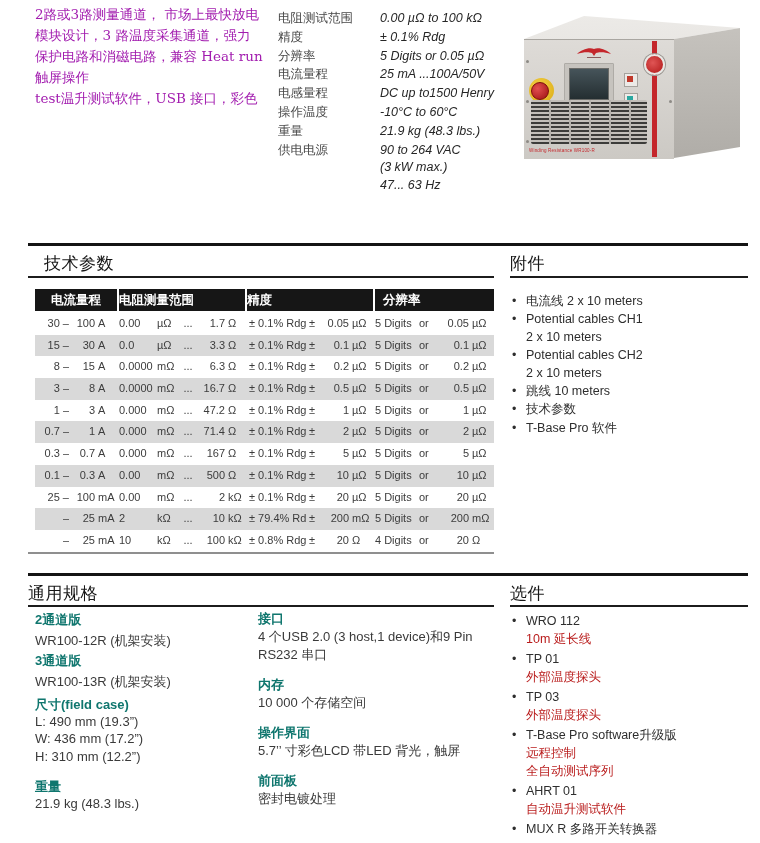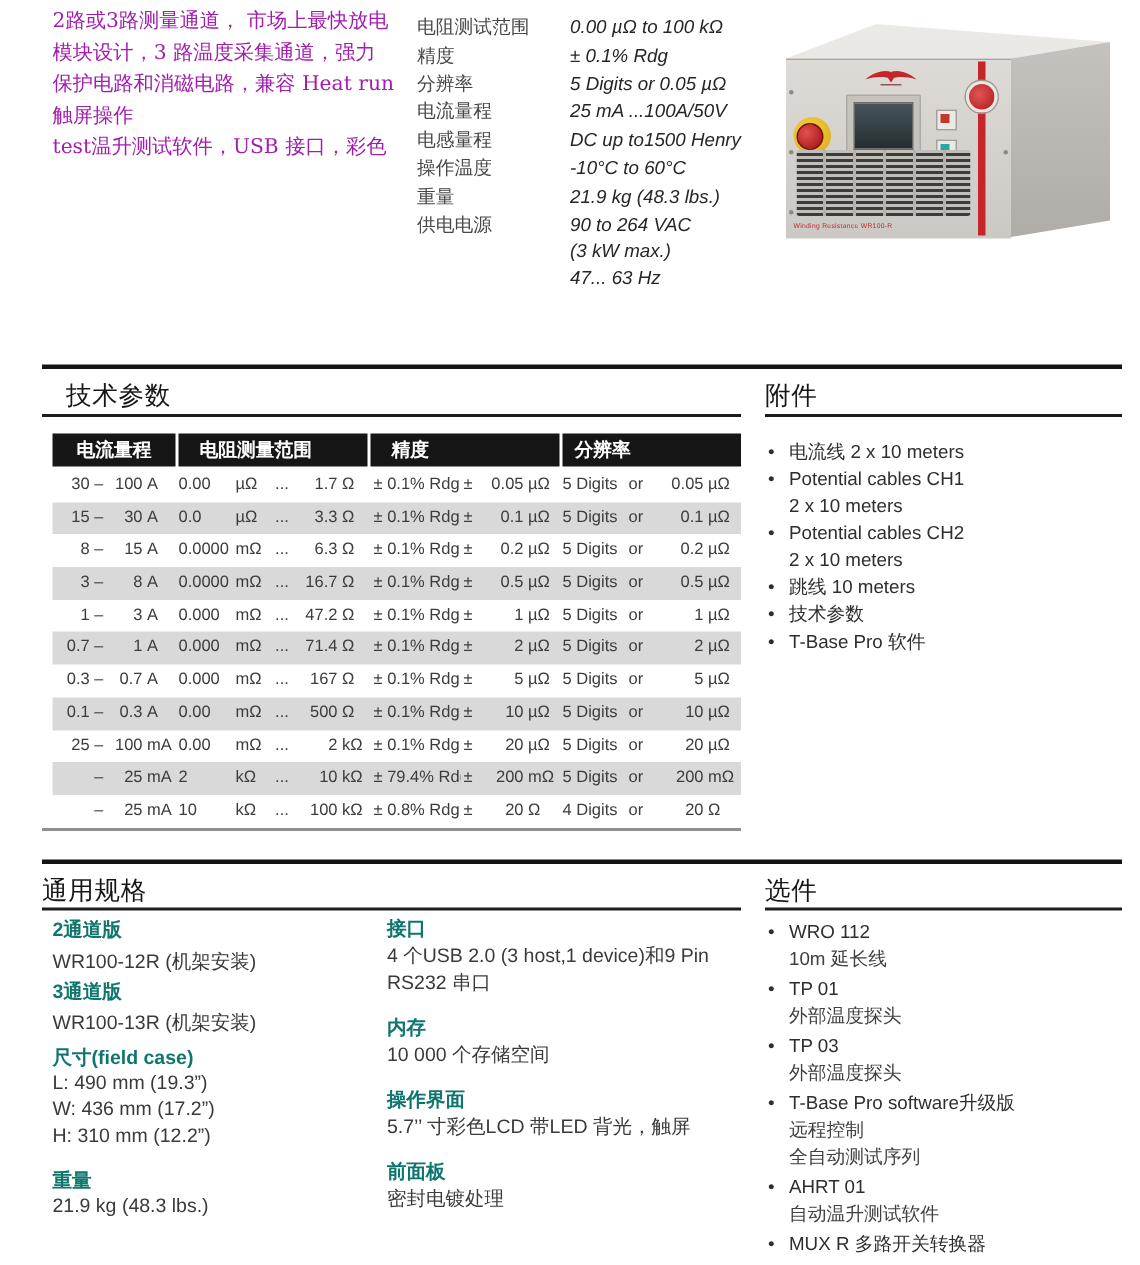--- a/index.html
+++ b/index.html
@@ -57,7 +57,7 @@
   .t-hcell{background:#161616;color:#fff;font-weight:bold;font-size:12.5px;height:22px;
            line-height:22px;white-space:nowrap;}
   .t-hcell.c0{text-align:center;}
-  .t-hcell.c1,.t-hcell.c2{padding-left:14px;}
+  .t-hcell.c1,.t-hcell.c2{}
   .t-hcell.c3{padding-left:8px;}
   .t-body{margin-top:2px;}
   .t-row{display:grid;height:21.7px;line-height:21.7px;white-space:nowrap;

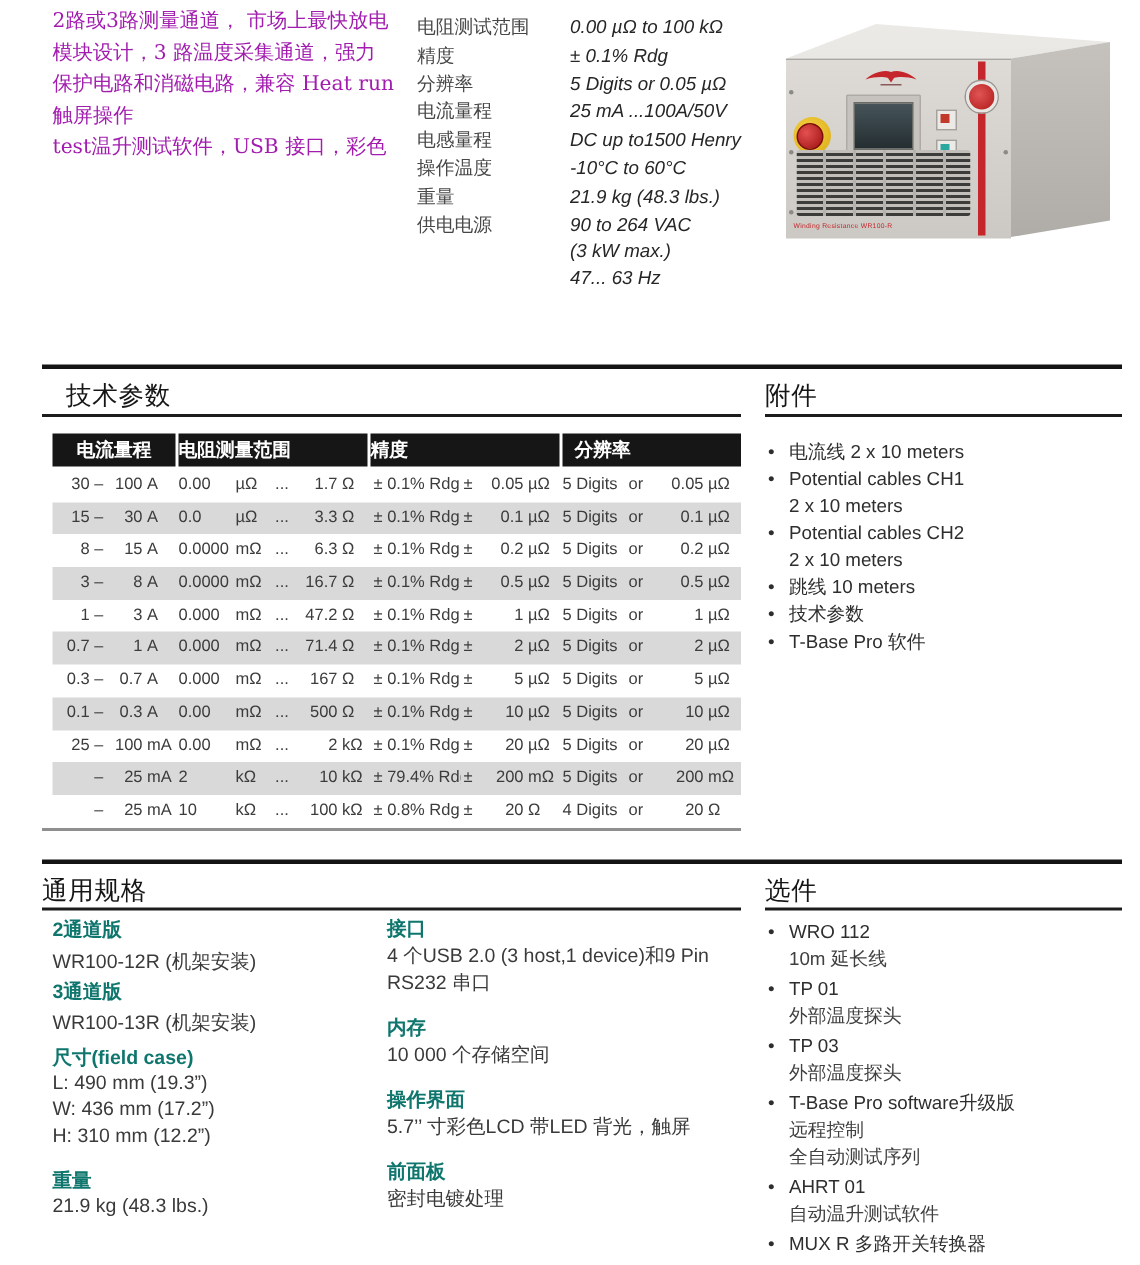--- a/index.html
+++ b/index.html
@@ -75,7 +75,7 @@
   .bitem{position:relative;padding-left:16px;line-height:17.4px;margin-bottom:1px;}
   .bullet{position:absolute;left:2px;top:0;}
   .blist.opts .bitem{line-height:18px;margin-bottom:2px;}
-  .blist.opts .sub-line{color:#404040;}
+  .blist.opts .sub-line{color:#b91c1c;}
   .sub-line{line-height:inherit;}
 
   

